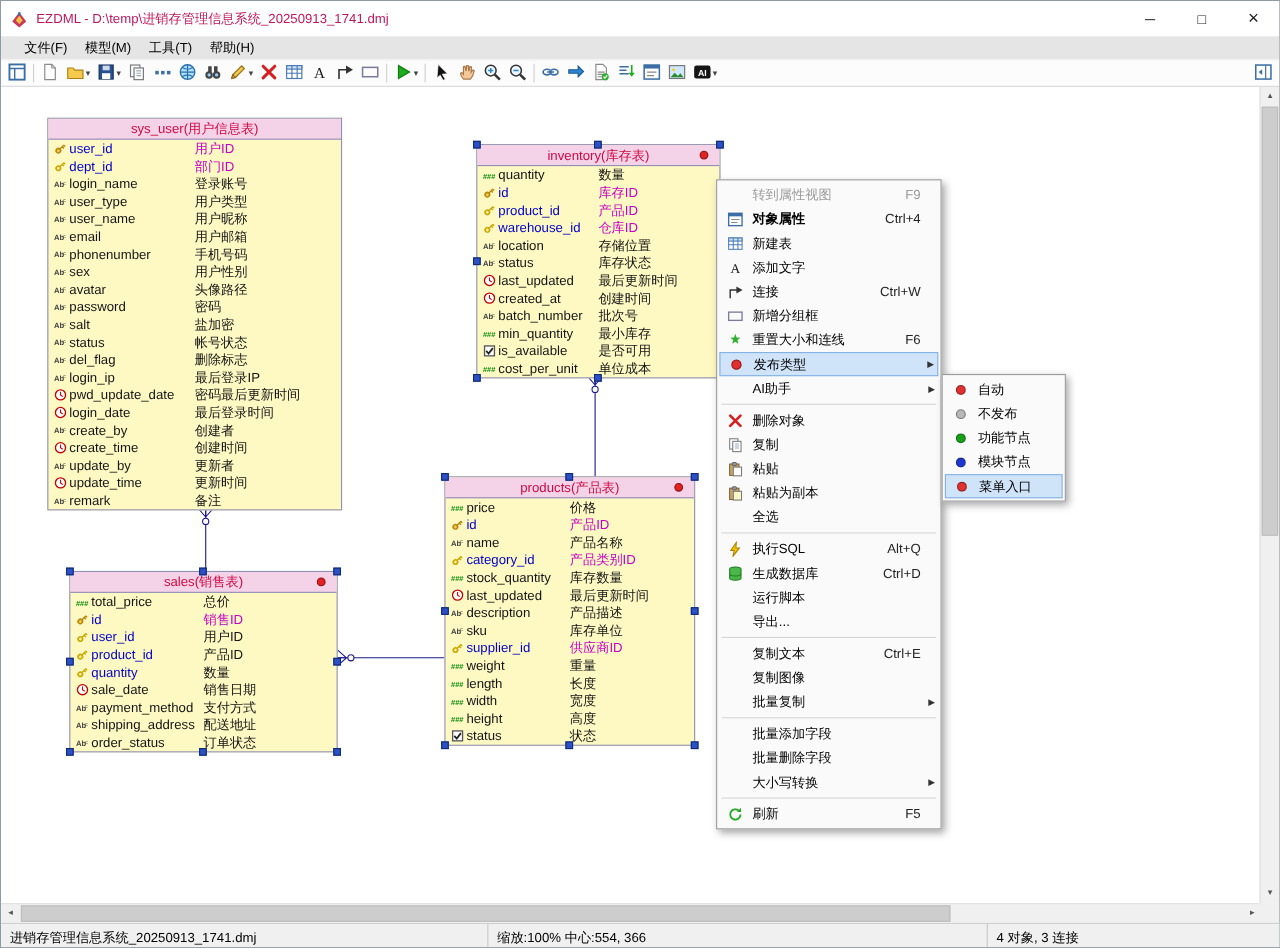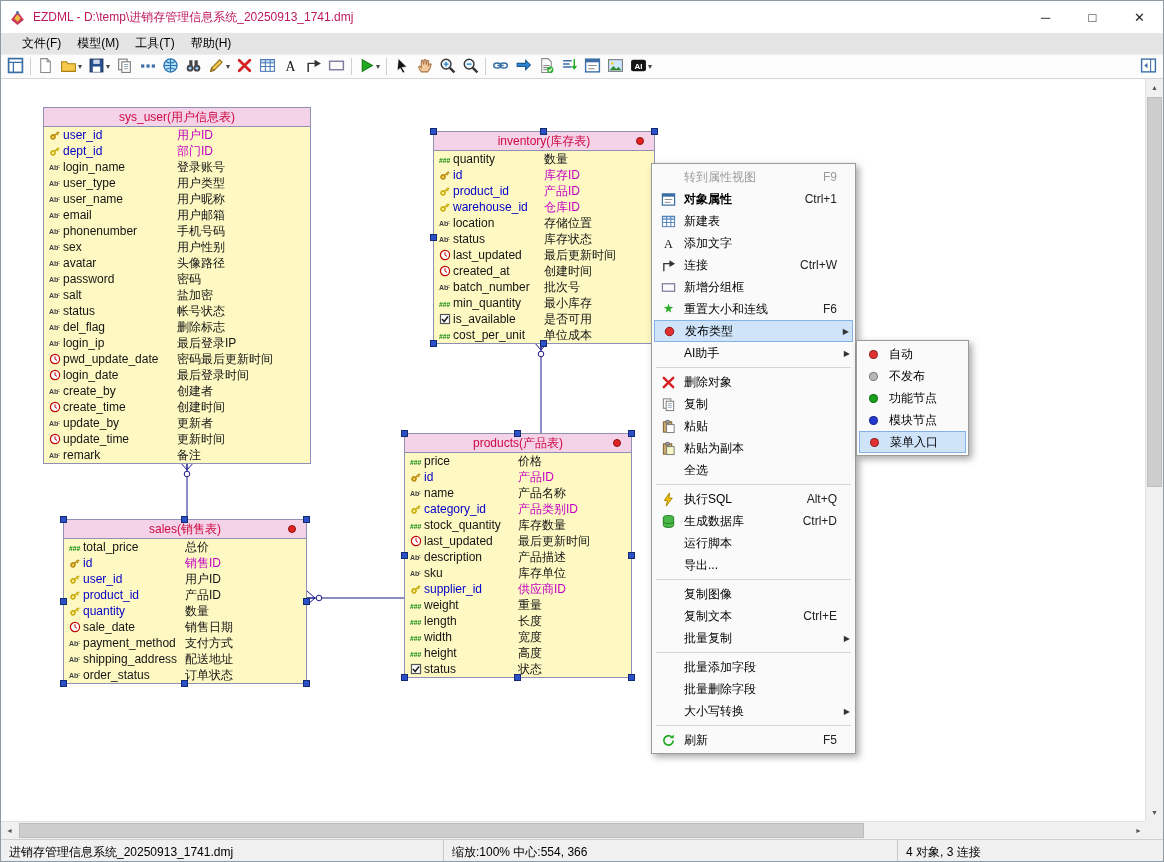--- a/index.html
+++ b/index.html
@@ -933,7 +933,7 @@
           </svg>
         </span>
         <span class="mlabel">对象属性</span>
-        <span class="mshort">Ctrl+1</span>
+        <span class="mshort">Ctrl+4</span>
       </div>
       <div class="mitem">
         <span class="micon">

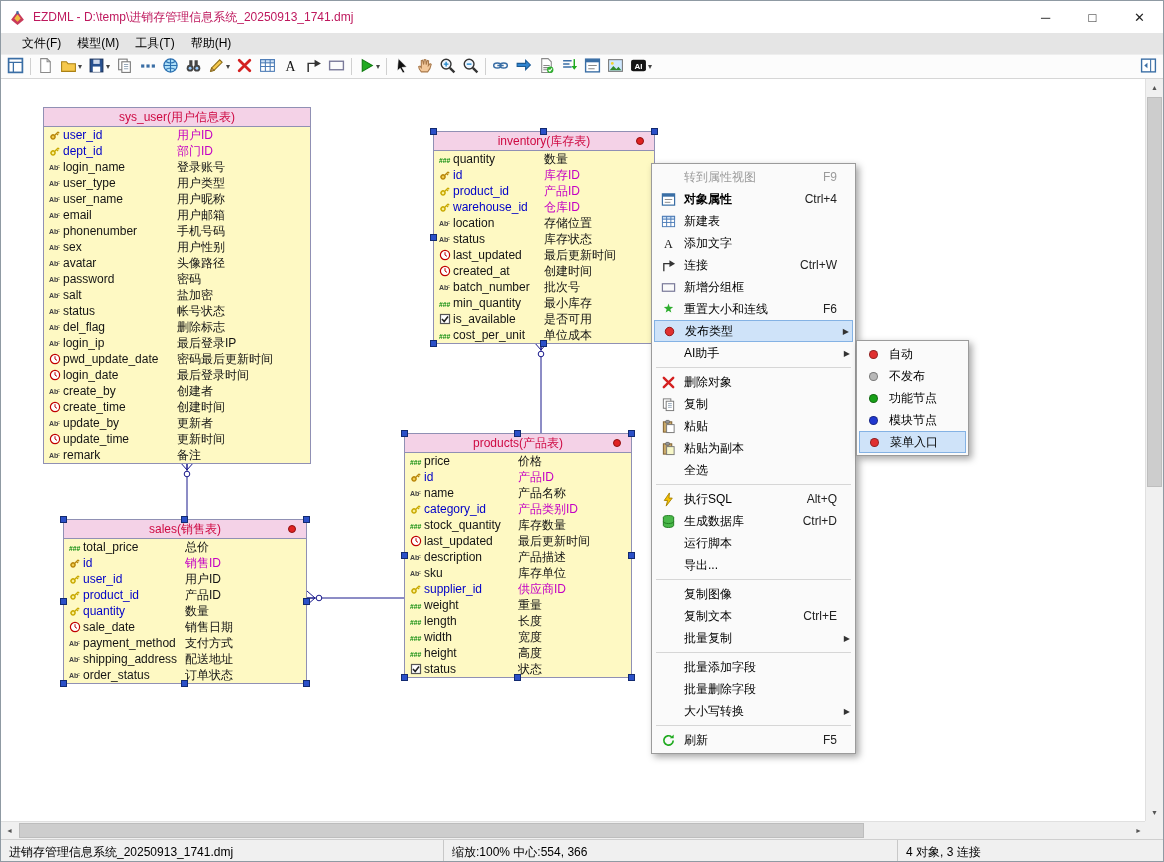--- a/index.html
+++ b/index.html
@@ -1069,12 +1069,12 @@
       <div class="msep"></div>
       <div class="mitem">
         <span class="micon"></span>
-        <span class="mlabel">复制图像</span>
-      </div>
-      <div class="mitem">
-        <span class="micon"></span>
         <span class="mlabel">复制文本</span>
         <span class="mshort">Ctrl+E</span>
+      </div>
+      <div class="mitem">
+        <span class="micon"></span>
+        <span class="mlabel">复制图像</span>
       </div>
       <div class="mitem">
         <span class="micon"></span>

